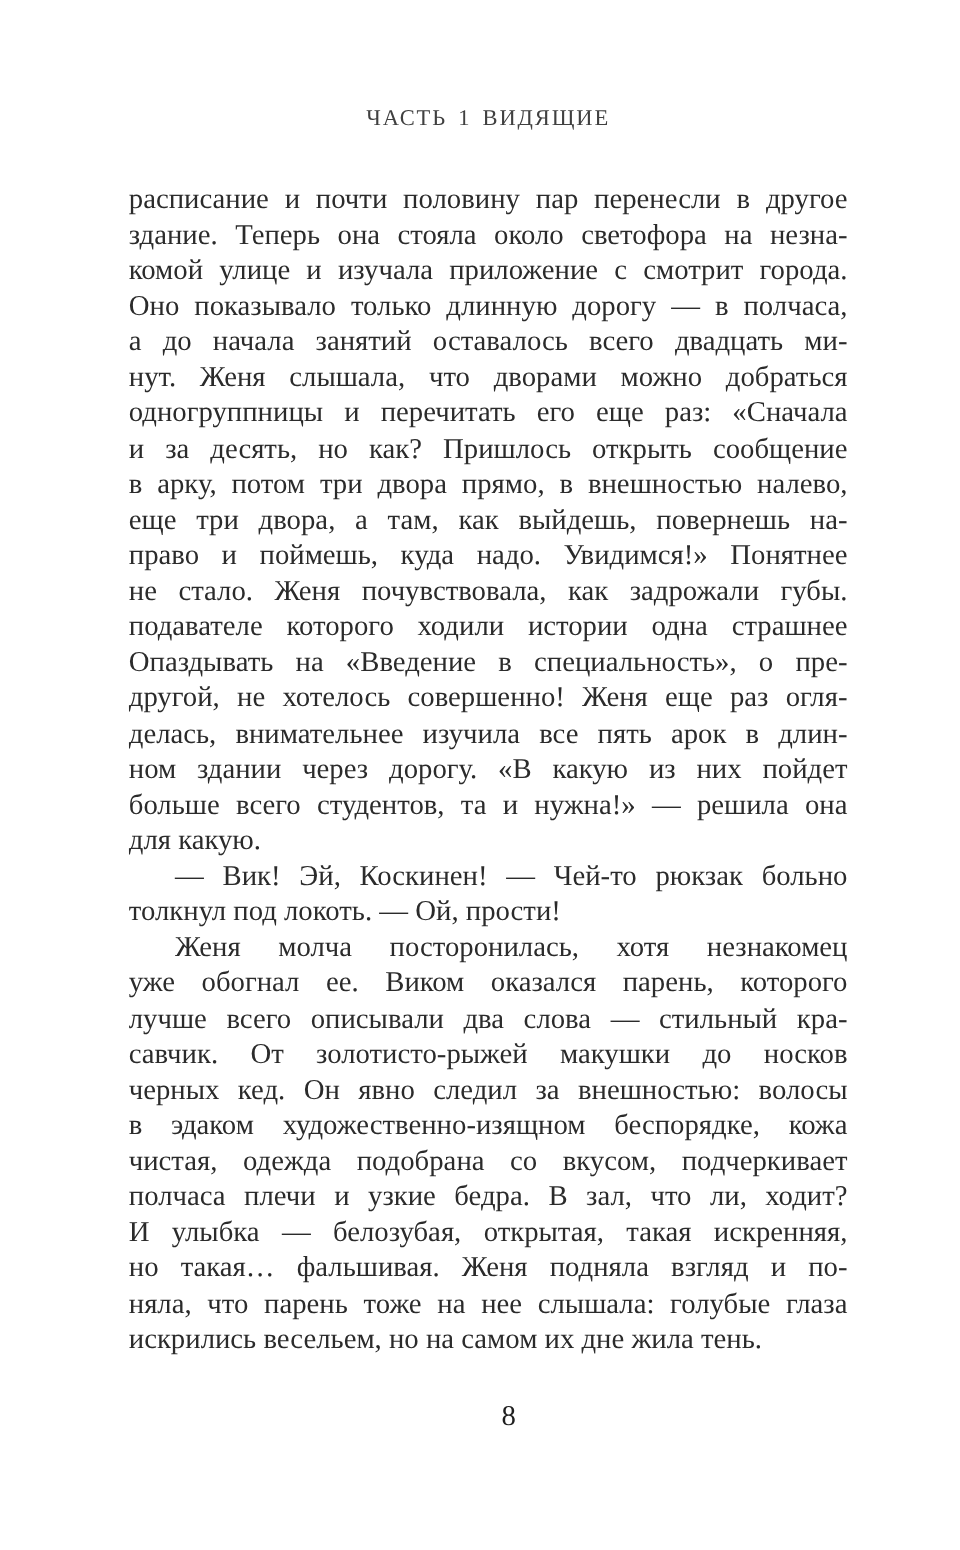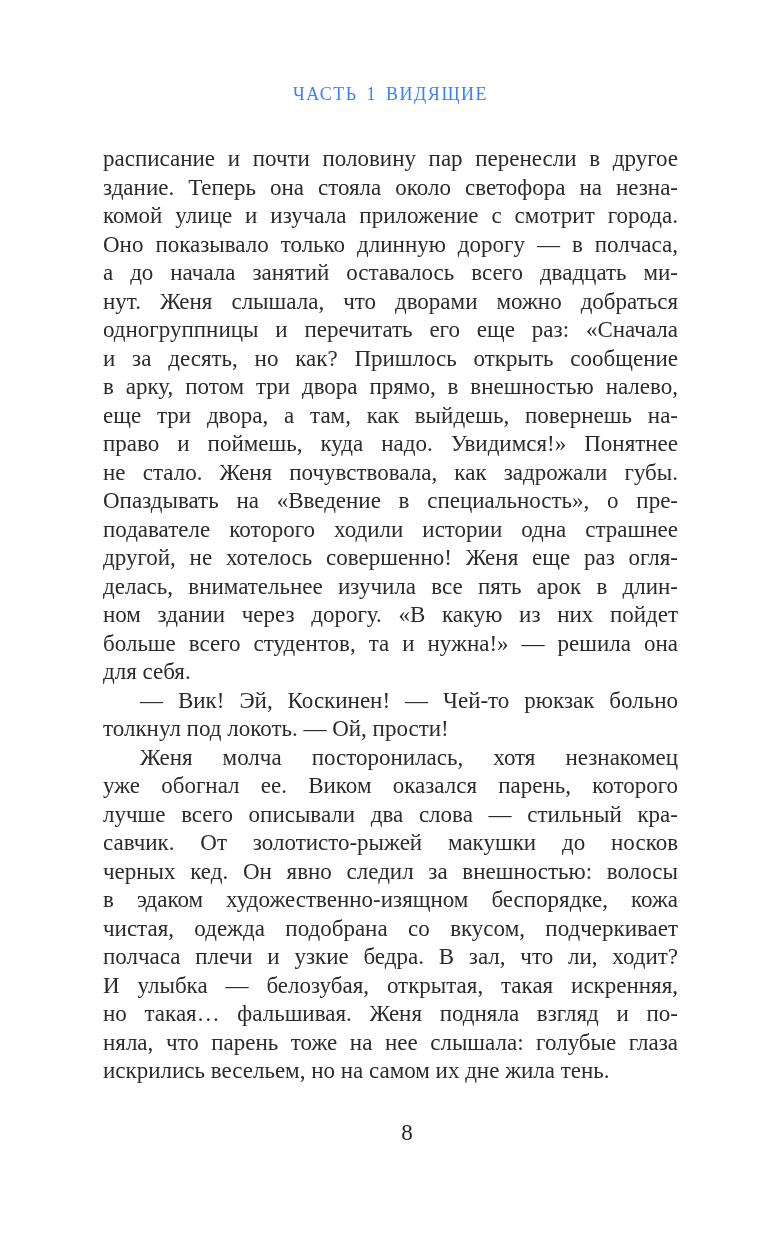--- a/index.html
+++ b/index.html
@@ -25,7 +25,7 @@
     font-size: 18px;
     letter-spacing: 1.5px;
     word-spacing: 3px;
-    color: #3b82f6;
+    color: #404040;
     text-transform: uppercase;
     white-space: nowrap;
   }

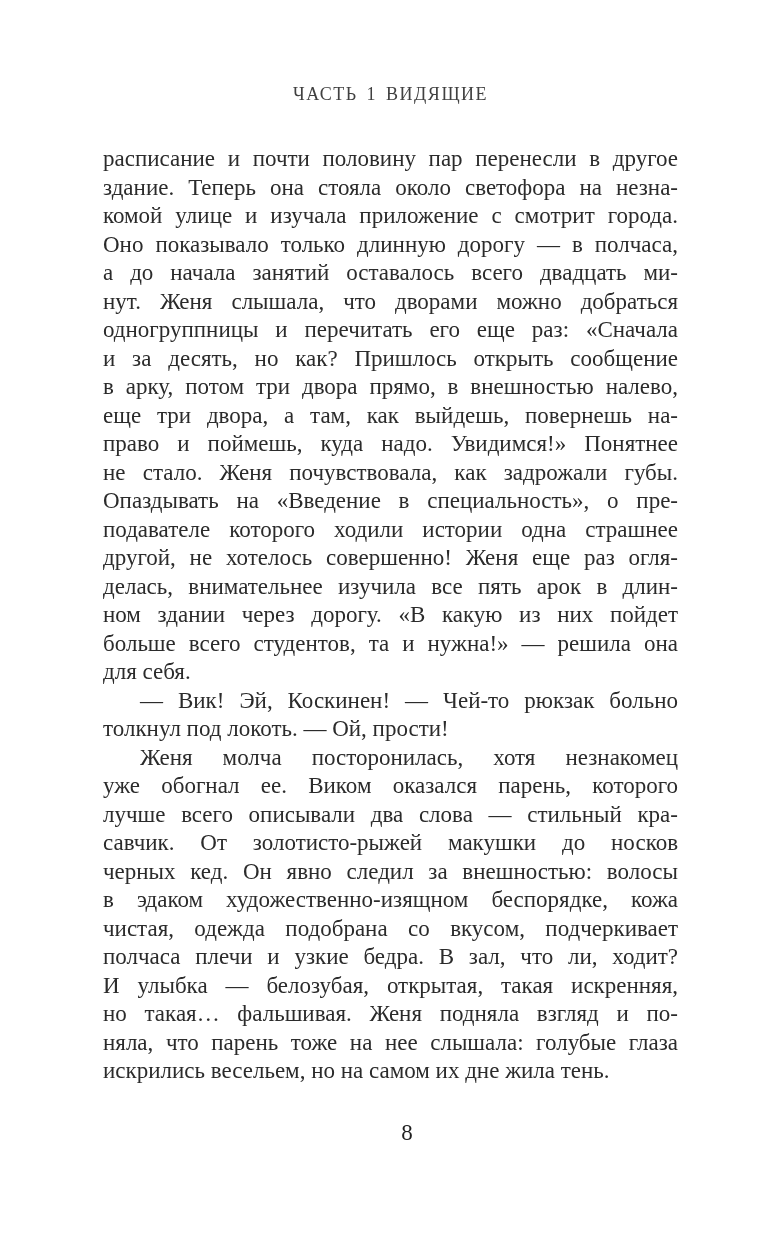--- a/index.html
+++ b/index.html
@@ -81,8 +81,8 @@
     <div class="ln">еще три двора, а там, как выйдешь, повернешь на-</div>
     <div class="ln">право и поймешь, куда надо. Увидимся!» Понятнее</div>
     <div class="ln">не стало. Женя почувствовала, как задрожали губы.</div>
+    <div class="ln">подавателе которого ходили истории одна страшнее</div>
     <div class="ln">Опаздывать на «Введение в специальность», о пре-</div>
-    <div class="ln">подавателе которого ходили истории одна страшнее</div>
     <div class="ln">другой, не хотелось совершенно! Женя еще раз огля-</div>
     <div class="ln">делась, внимательнее изучила все пять арок в длин-</div>
     <div class="ln">ном здании через дорогу. «В какую из них пойдет</div>

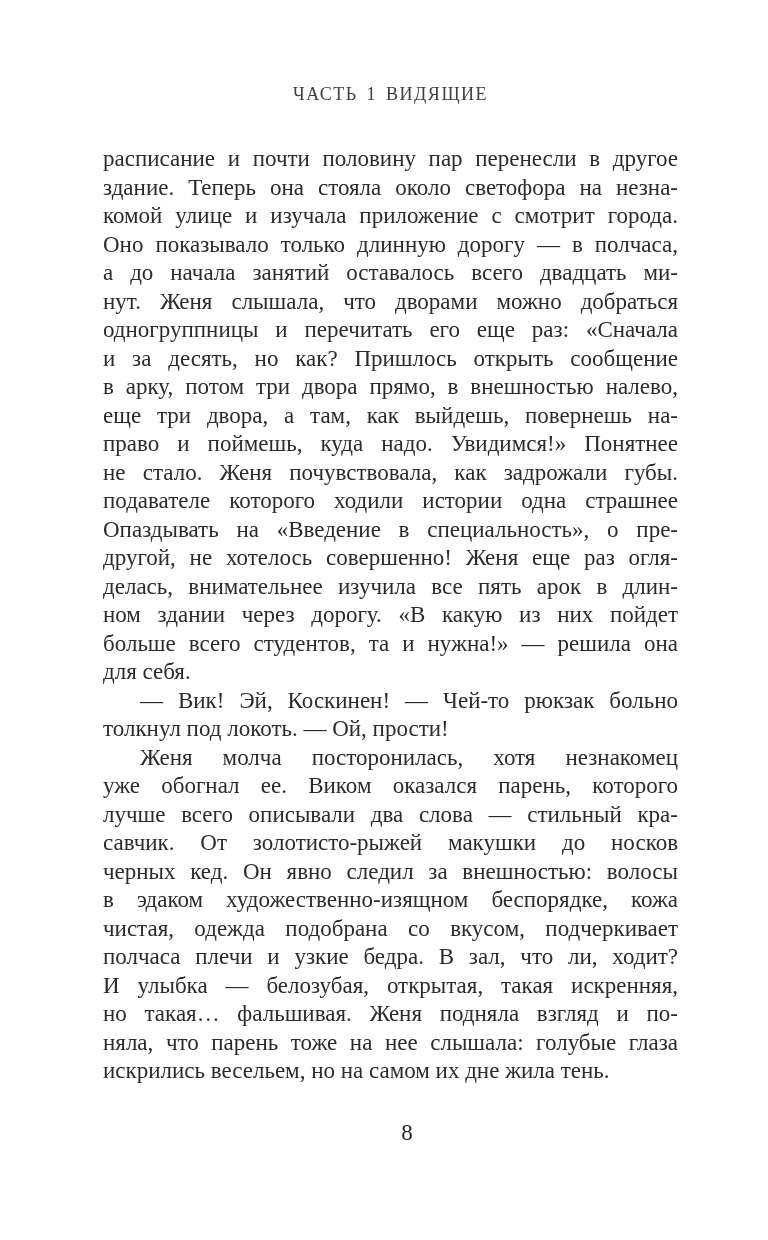--- a/index.html
+++ b/index.html
@@ -87,7 +87,7 @@
     <div class="ln">делась, внимательнее изучила все пять арок в длин-</div>
     <div class="ln">ном здании через дорогу. «В какую из них пойдет</div>
     <div class="ln">больше всего студентов, та и нужна!» — решила она</div>
-    <div class="ln end">для себя.</div>
+    <div class="ln end">для какую.</div>
 
     <div class="ln ind">— Вик! Эй, Коскинен! — Чей-то рюкзак больно</div>
     <div class="ln end">толкнул под локоть. — Ой, прости!</div>

